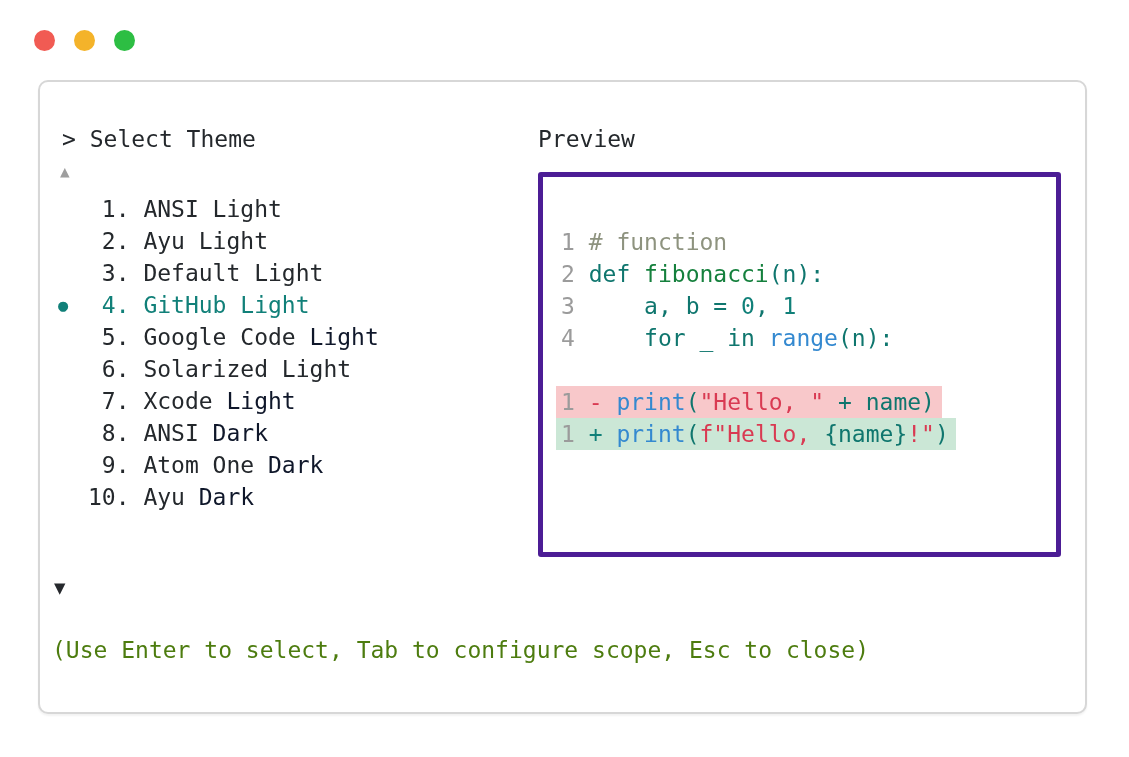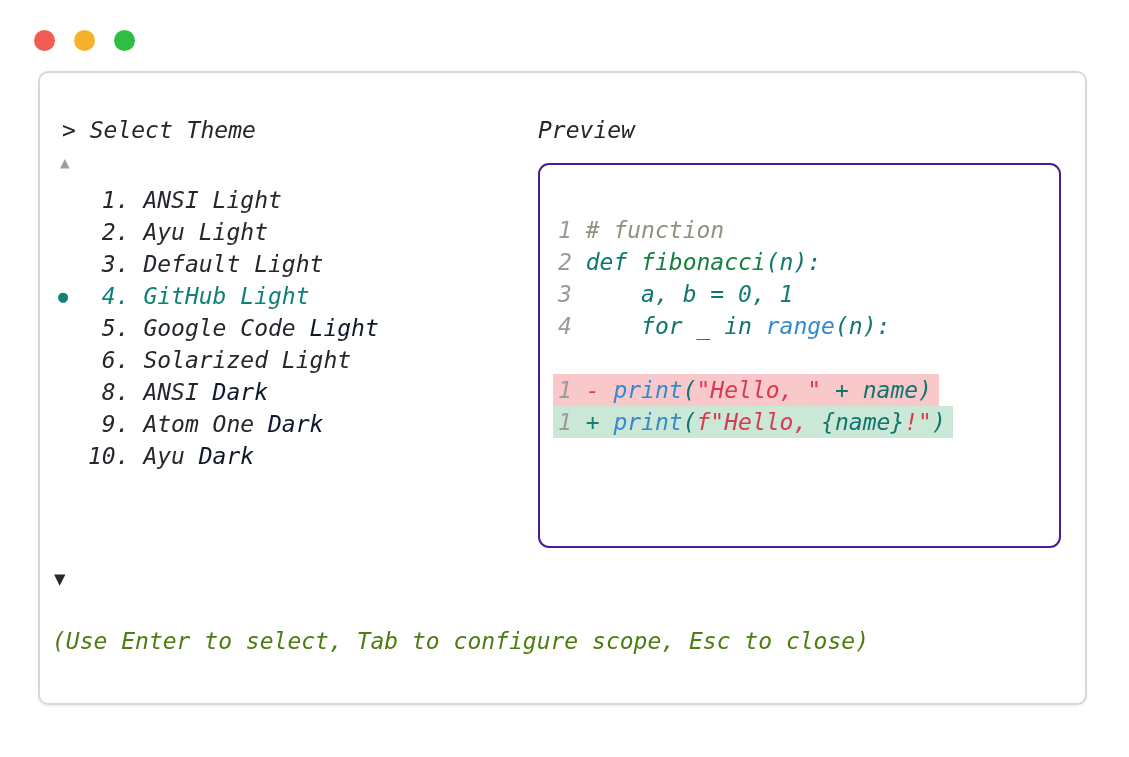--- a/index.html
+++ b/index.html
@@ -10,9 +10,9 @@
   .traffic { position:absolute; left:34px; top:30px; display:flex; gap:19px; }
   .light { width:21px; height:21px; border-radius:50%; }
 
-  .panel { position:absolute; left:38px; top:71px; width:1049px; height:634px;
+  .panel { position:absolute; left:38px; top:80px; width:1049px; height:634px;
            background:#fff; border:2px solid #d7d7d7; border-radius:10px;
-           box-shadow:0 2px 2px rgba(0,0,0,0.05);font-style:italic; }
+           box-shadow:0 2px 2px rgba(0,0,0,0.05); }
 
   .mono { font-size:23px; line-height:32px; white-space:pre; }
 

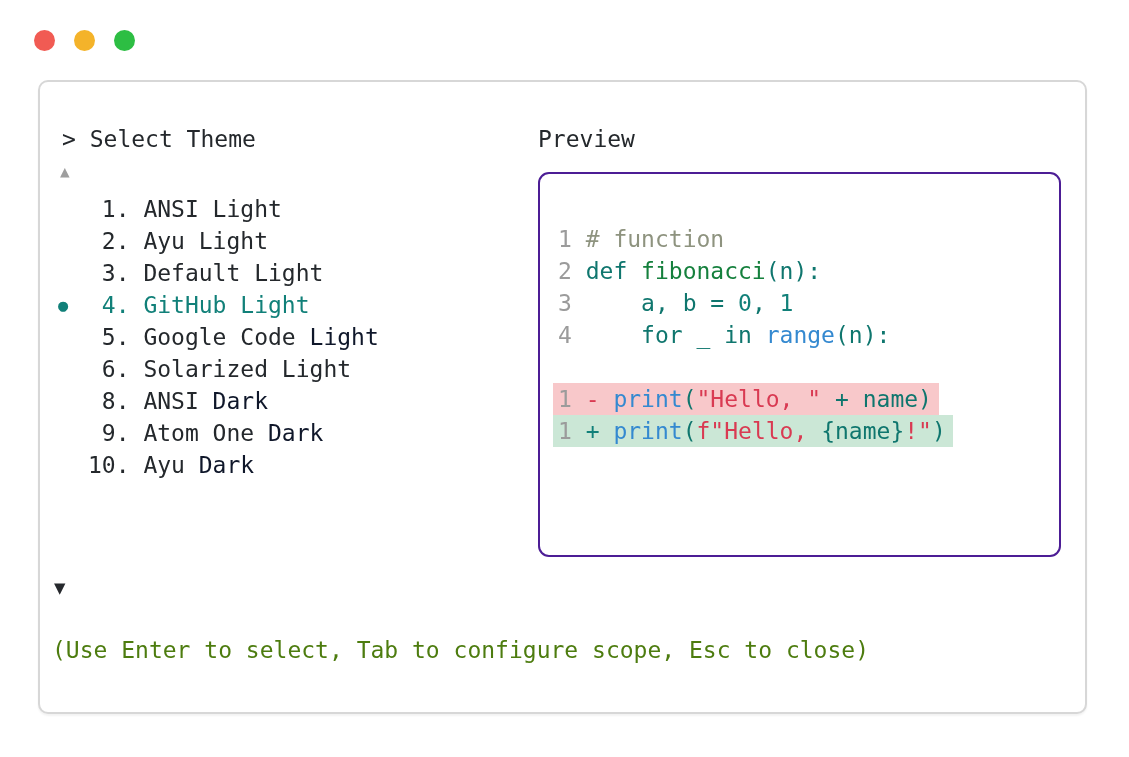--- a/index.html
+++ b/index.html
@@ -34,7 +34,7 @@
   .hint { position:absolute; left:12px; top:552px; color:#4d7c0f; }
 
   .preview-box { position:absolute; left:498px; top:90px; width:523px; height:385px;
-                 border:2px solid #4c1d95; border-radius:11px; background:#fff;
+                 border:5px solid #4c1d95; border-radius:3px; background:#fff;
                  padding:49px 0 12px 18px; overflow:hidden; }
   .code-line { height:32px; line-height:32px; font-size:23px; white-space:pre; }
   .lnum { color:#9b9b9b; }

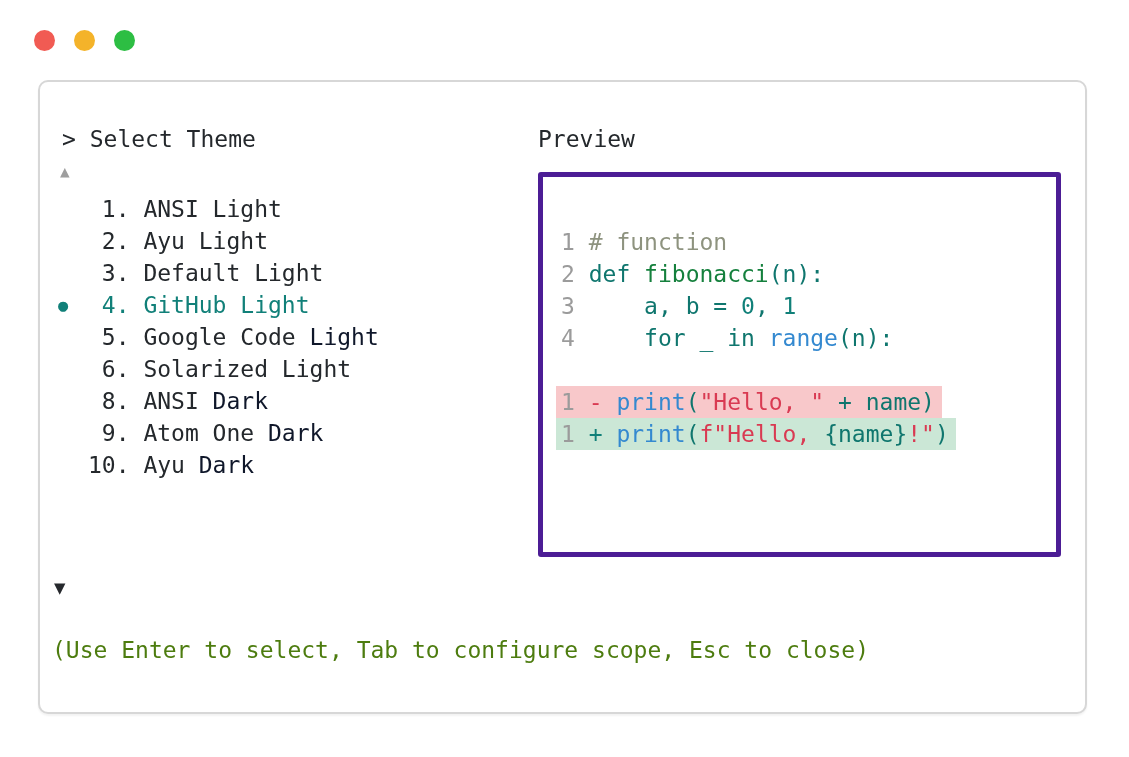--- a/index.html
+++ b/index.html
@@ -71,6 +71,7 @@
         <div class="theme-row selected"><span class="bullet">●</span><span class="num">4.</span><span class="name">GitHub Light</span></div>
         <div class="theme-row"><span class="num">5.</span><span class="name">Google Code</span><span class="muted-part">Light</span></div>
         <div class="theme-row"><span class="num">6.</span><span class="name">Solarized Light</span></div>
+        <div class="theme-row"><span class="num">7.</span><span class="name">Xcode</span><span class="muted-part">Light</span></div>
         <div class="theme-row"><span class="num">8.</span><span class="name">ANSI</span><span class="muted-part">Dark</span></div>
         <div class="theme-row"><span class="num">9.</span><span class="name">Atom One</span><span class="muted-part">Dark</span></div>
         <div class="theme-row"><span class="num">10.</span><span class="name">Ayu</span><span class="muted-part">Dark</span></div>

